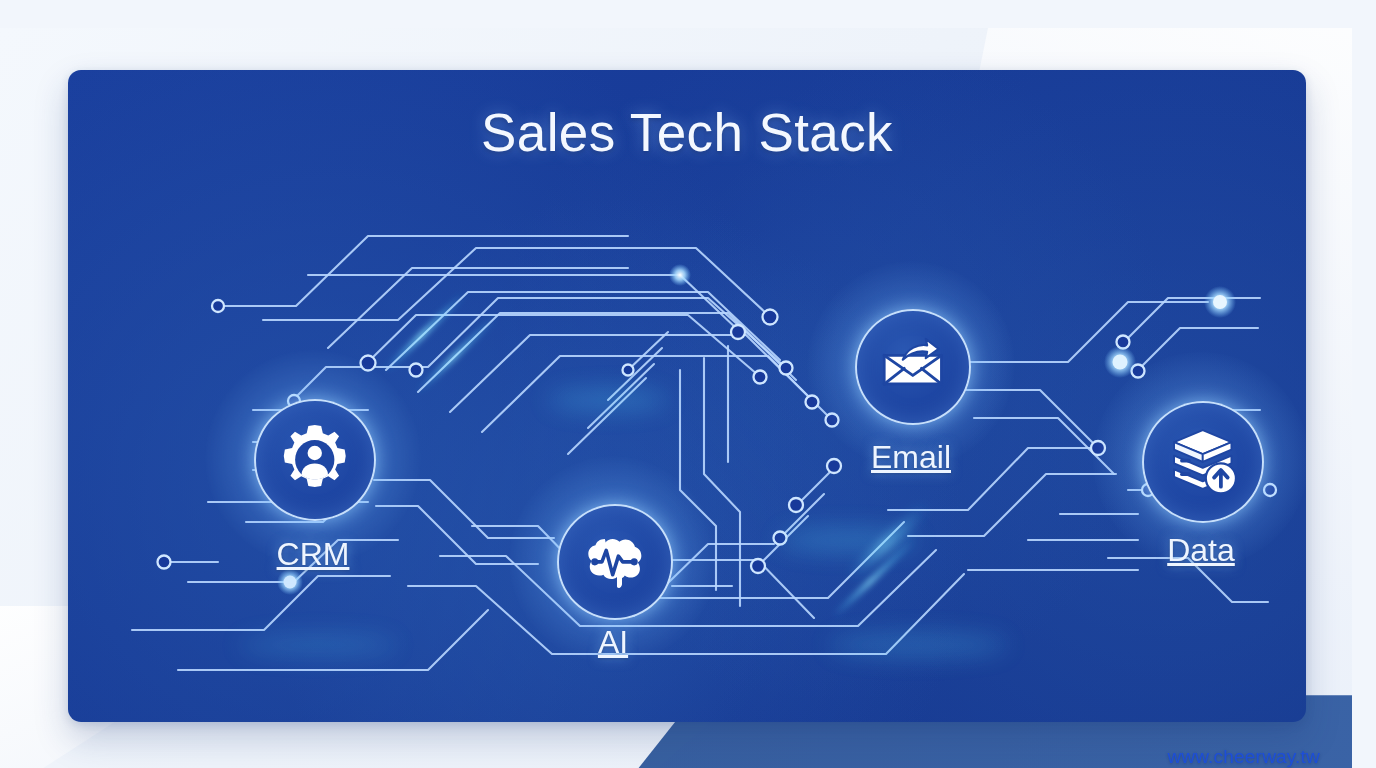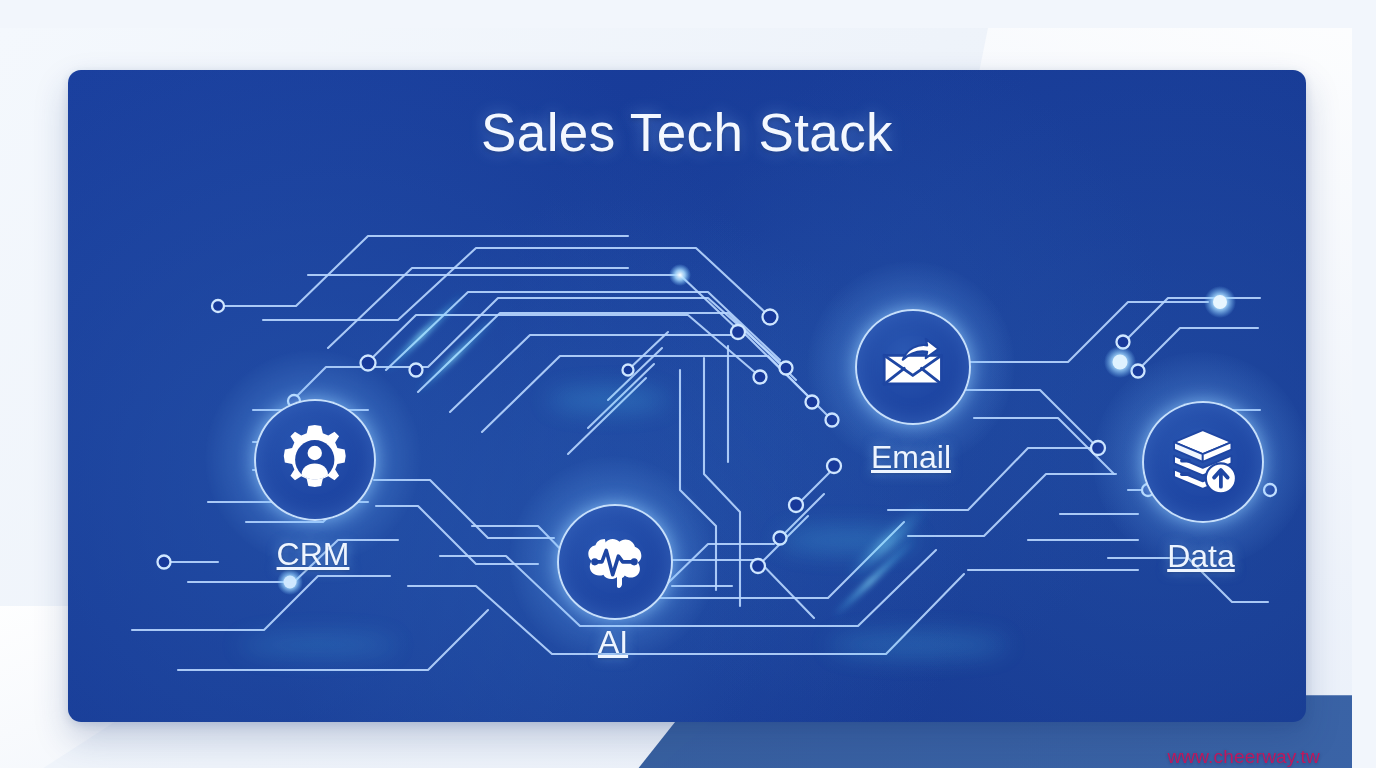--- a/index.html
+++ b/index.html
@@ -99,7 +99,7 @@
   #node-crm .label {top:78px;text-align:center;}
   #node-ai .label  {top:64px;}
   #node-email .label{top:74px;}
-  #node-data .label{top:78px;}
+  #node-data .label{top:72px;}
 
   
   .watermark{

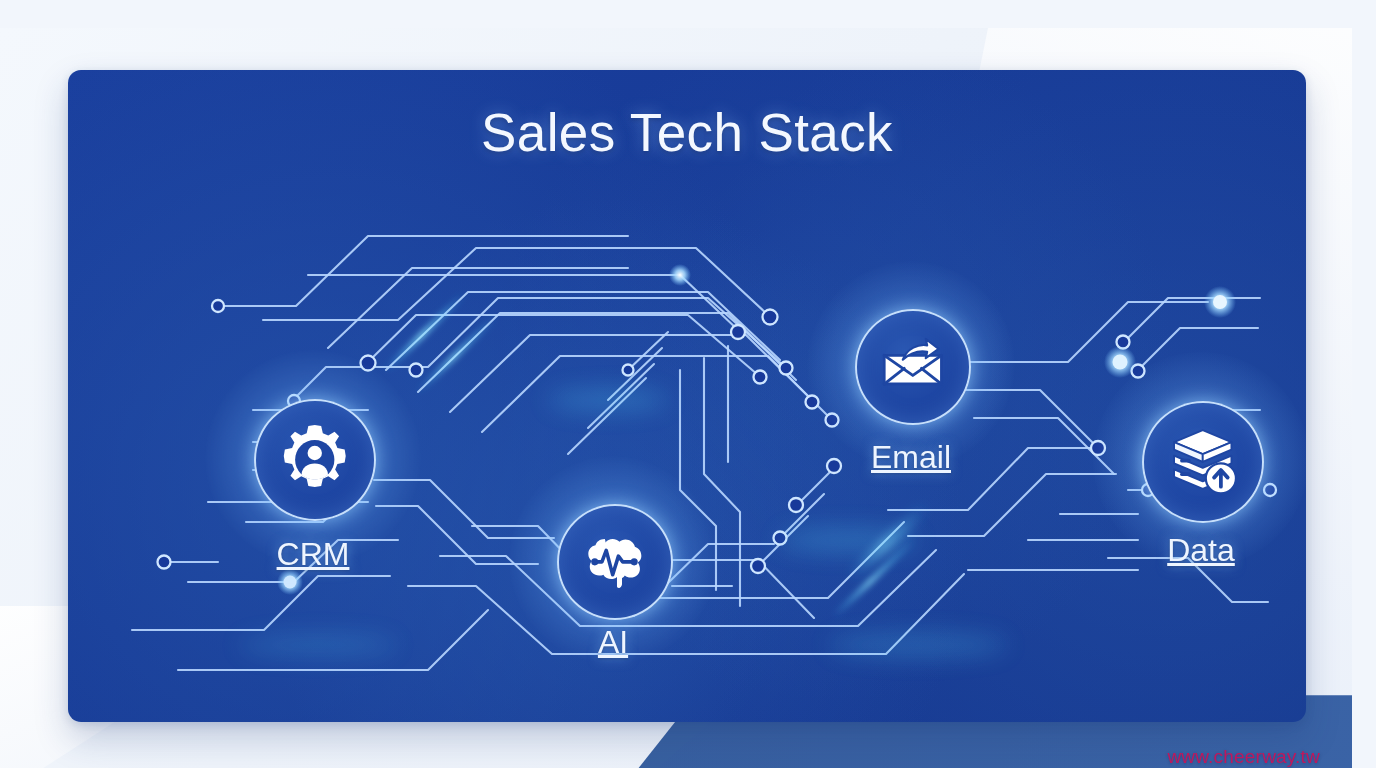--- a/index.html
+++ b/index.html
@@ -104,7 +104,7 @@
   
   .watermark{
     position:absolute;right:32px;bottom:28px;
-    font-size:19px;color:#be185d;letter-spacing:.2px;
+    font-size:19px;color:#1d4ed8;letter-spacing:.2px;
     text-shadow:0 1px 3px rgba(20,40,90,.35);
   }
 </style>

